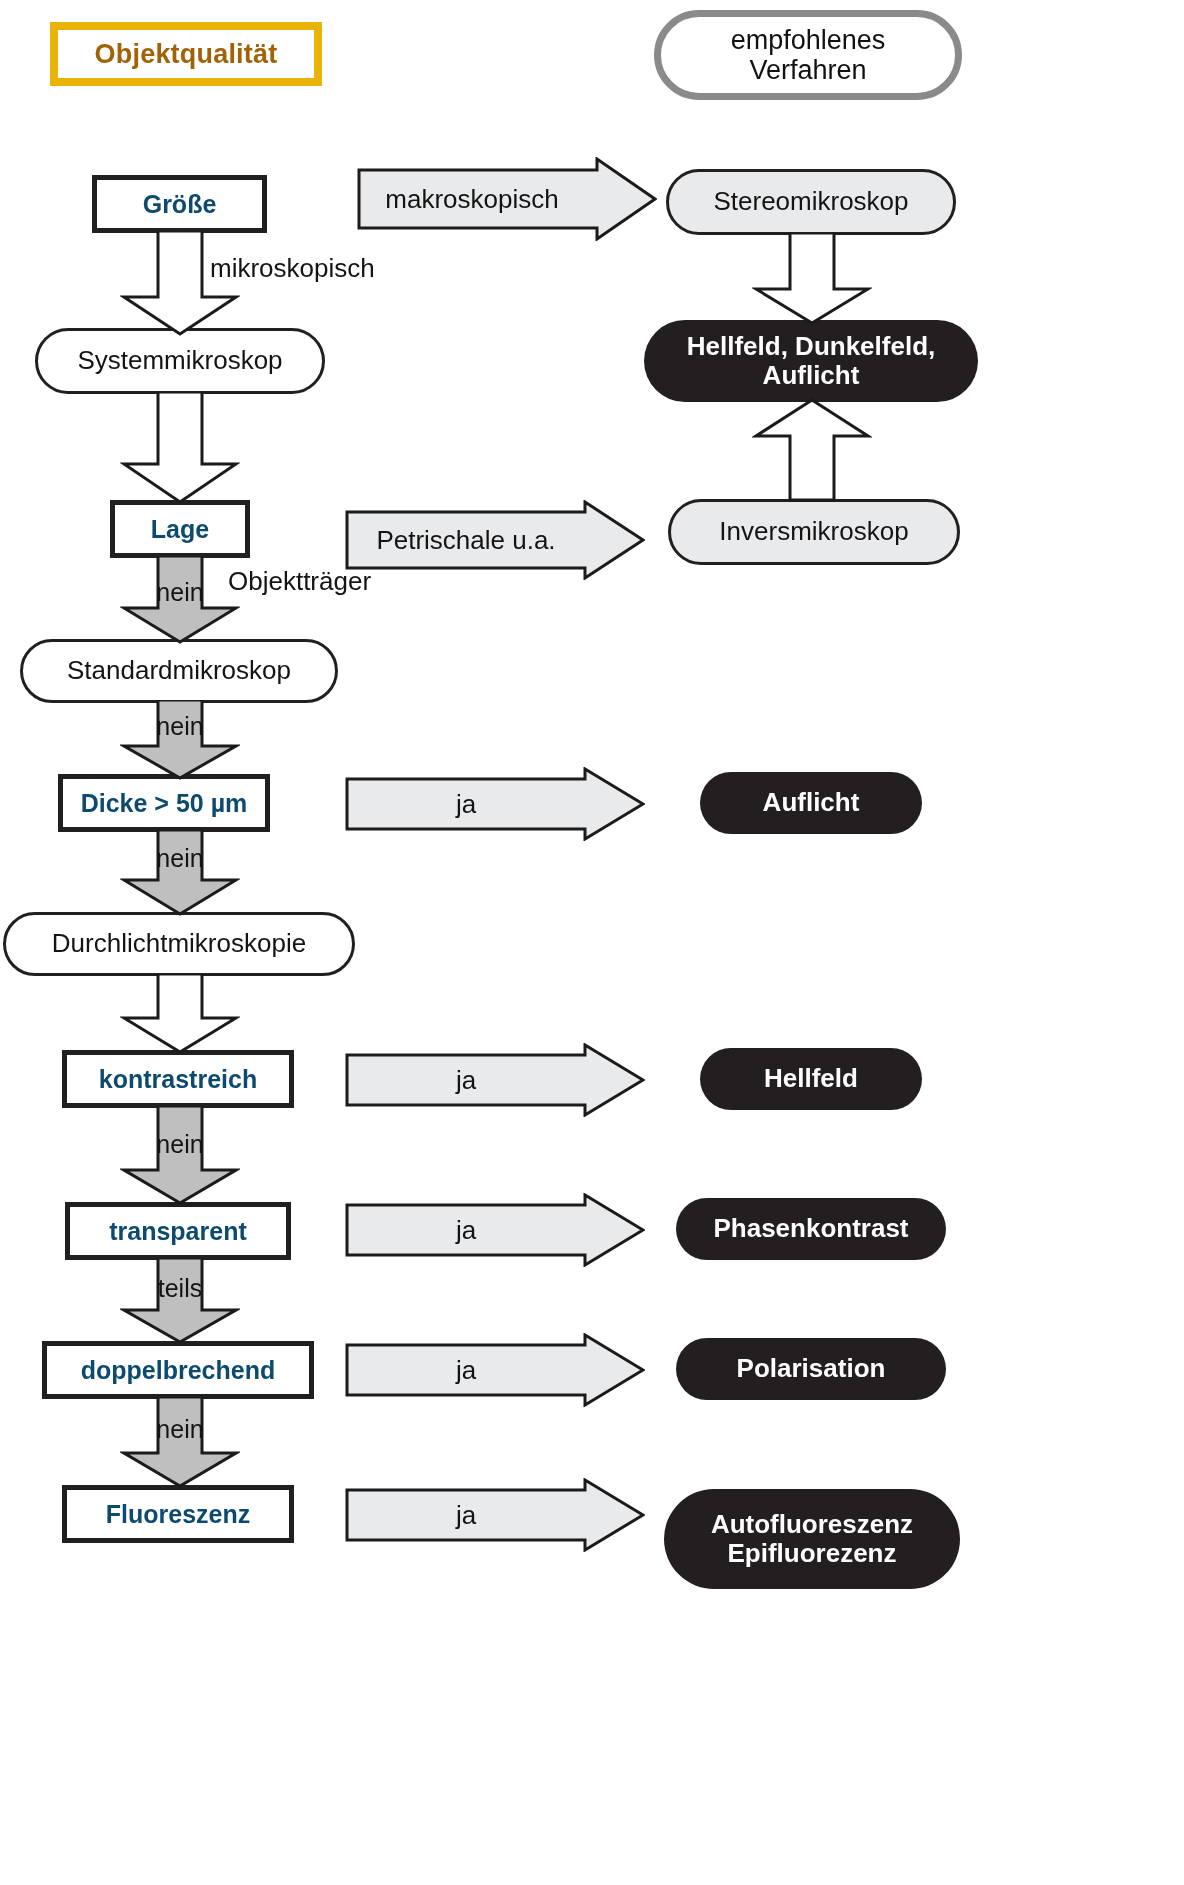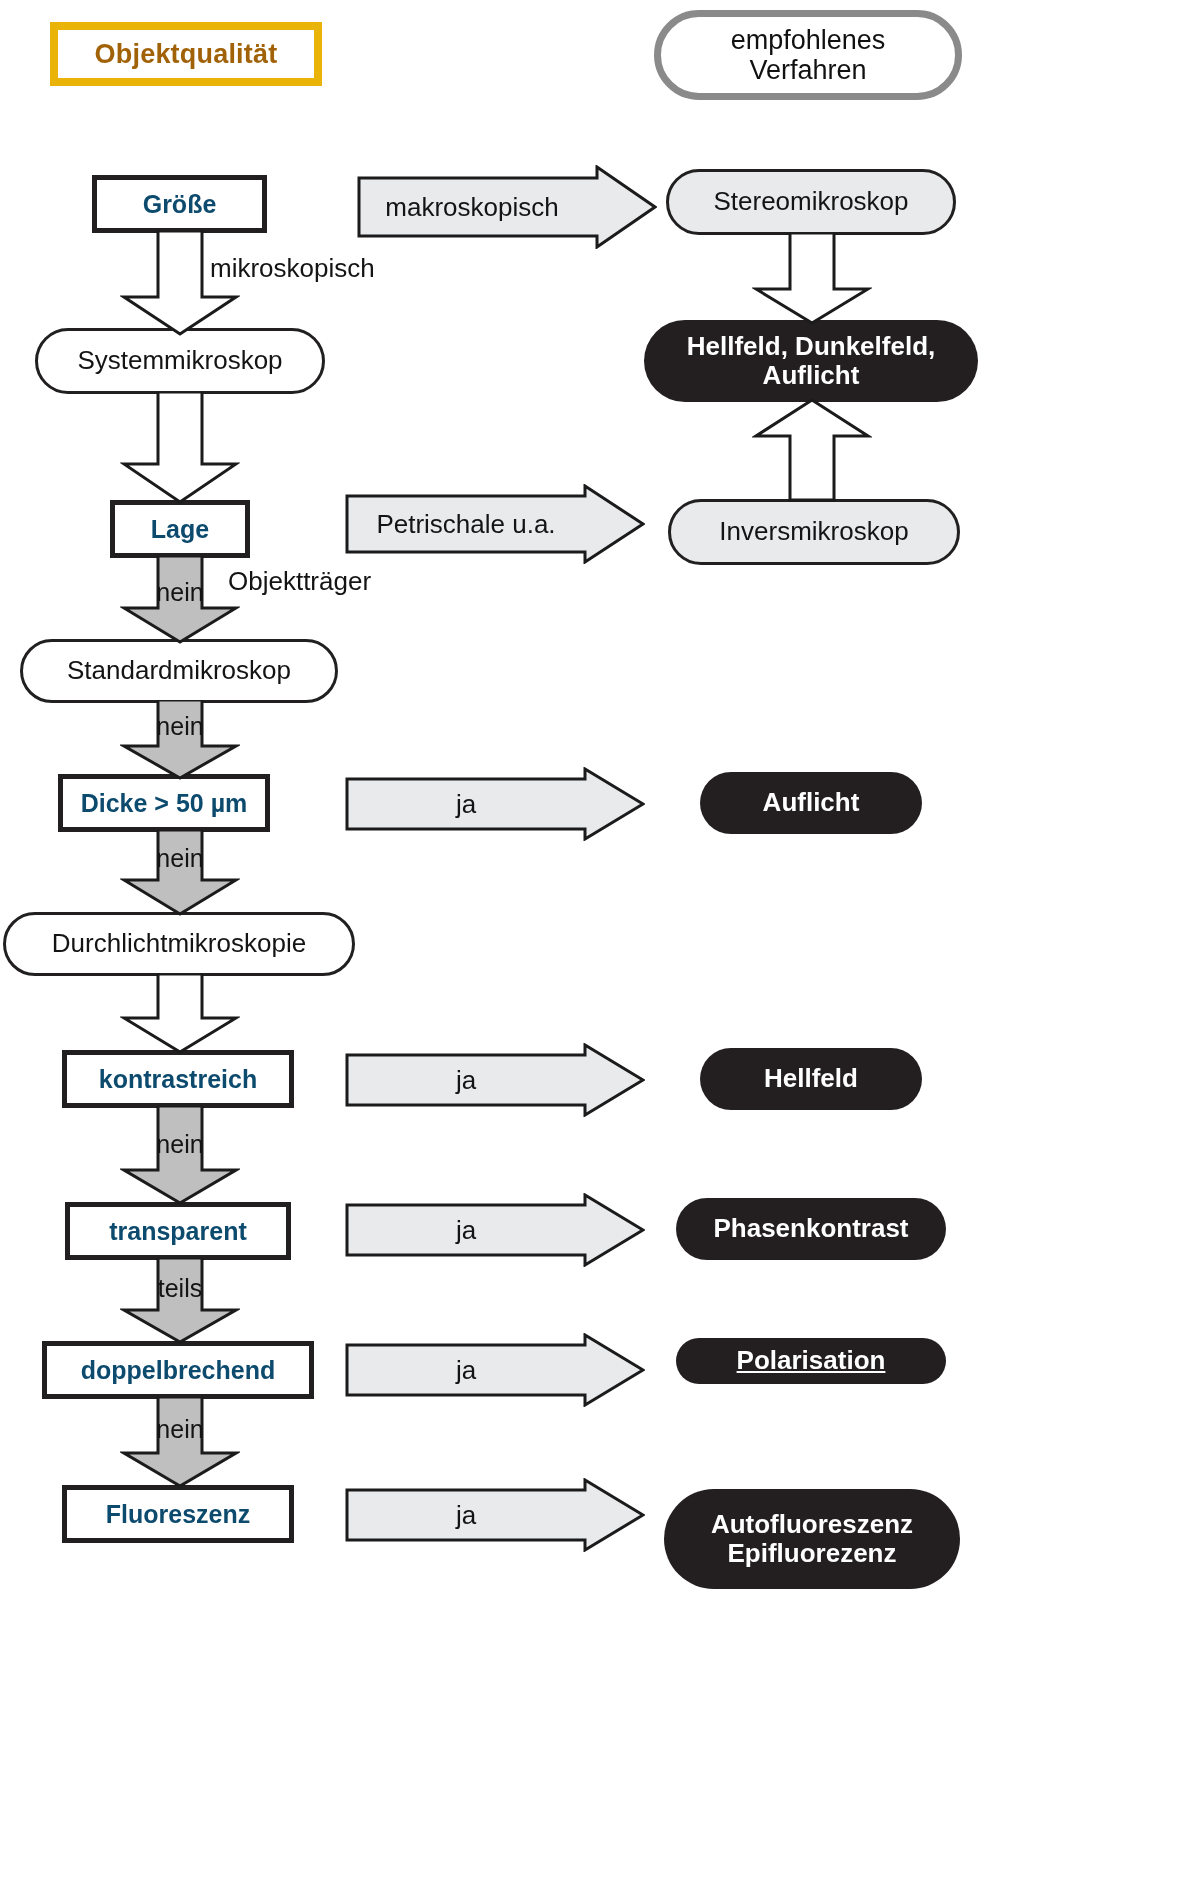--- a/index.html
+++ b/index.html
@@ -201,7 +201,7 @@
     <span>Epifluorezenz</span>
   </div>
 
-  <div class="harrow" style="left:345px;top:165px;width:300px;height:84px;padding-left:12px;">
+  <div class="harrow" style="left:345px;top:157px;width:300px;height:84px;padding-left:12px;">
     <svg width="300" height="84" viewBox="0 0 300 84">
       <polygon points="2,13 240,13 240,2 298,42 240,82 240,71 2,71" fill="#e9eaec" stroke="#1b1b1b" stroke-width="3" stroke-linejoin="miter"></polygon>
     </svg>

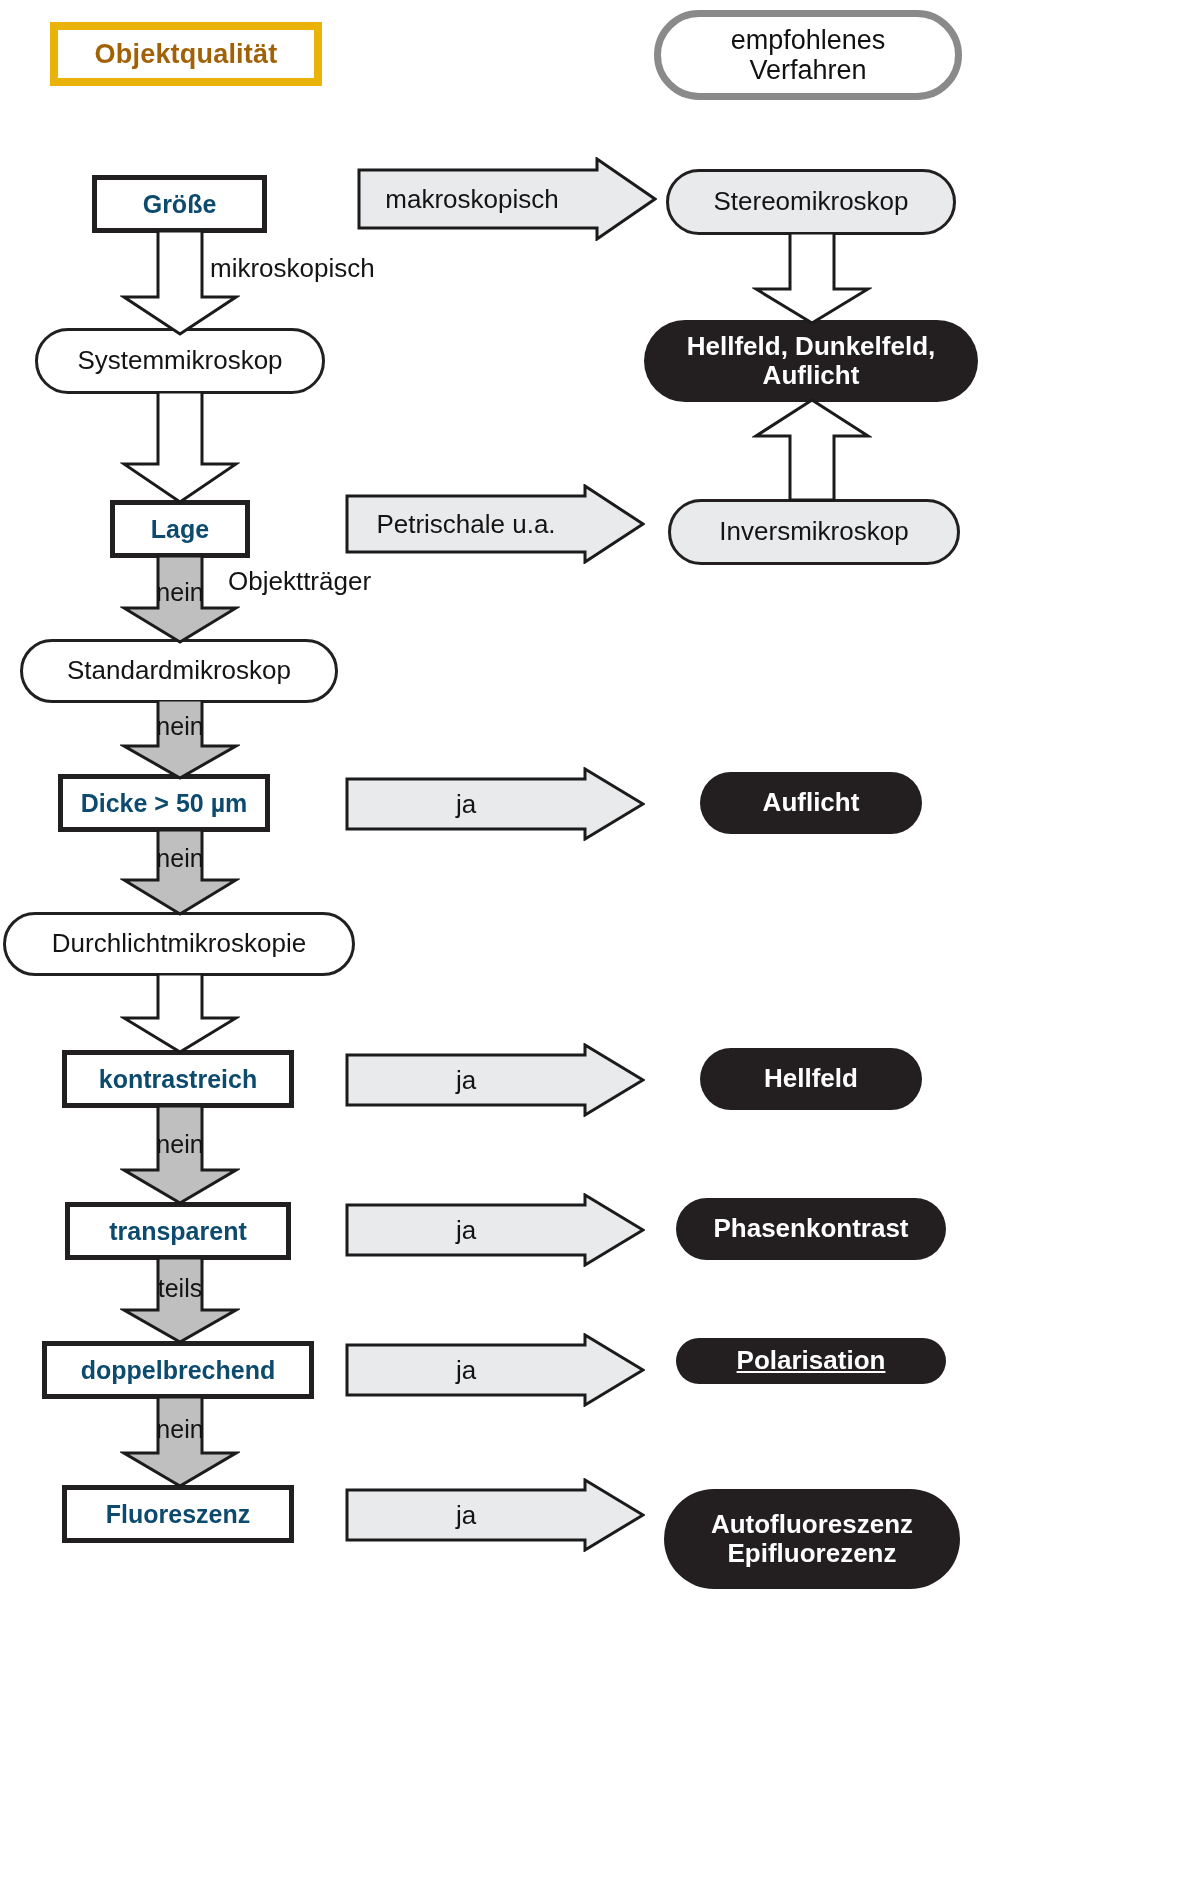--- a/index.html
+++ b/index.html
@@ -208,7 +208,7 @@
     <div class="hlabel">makroskopisch</div>
   </div>
 
-  <div class="harrow" style="left:345px;top:484px;width:300px;height:80px;">
+  <div class="harrow" style="left:345px;top:500px;width:300px;height:80px;">
     <svg width="300" height="80" viewBox="0 0 300 80">
       <polygon points="2,12 240,12 240,2 298,40 240,78 240,68 2,68" fill="#e9eaec" stroke="#1b1b1b" stroke-width="3" stroke-linejoin="miter"></polygon>
     </svg>

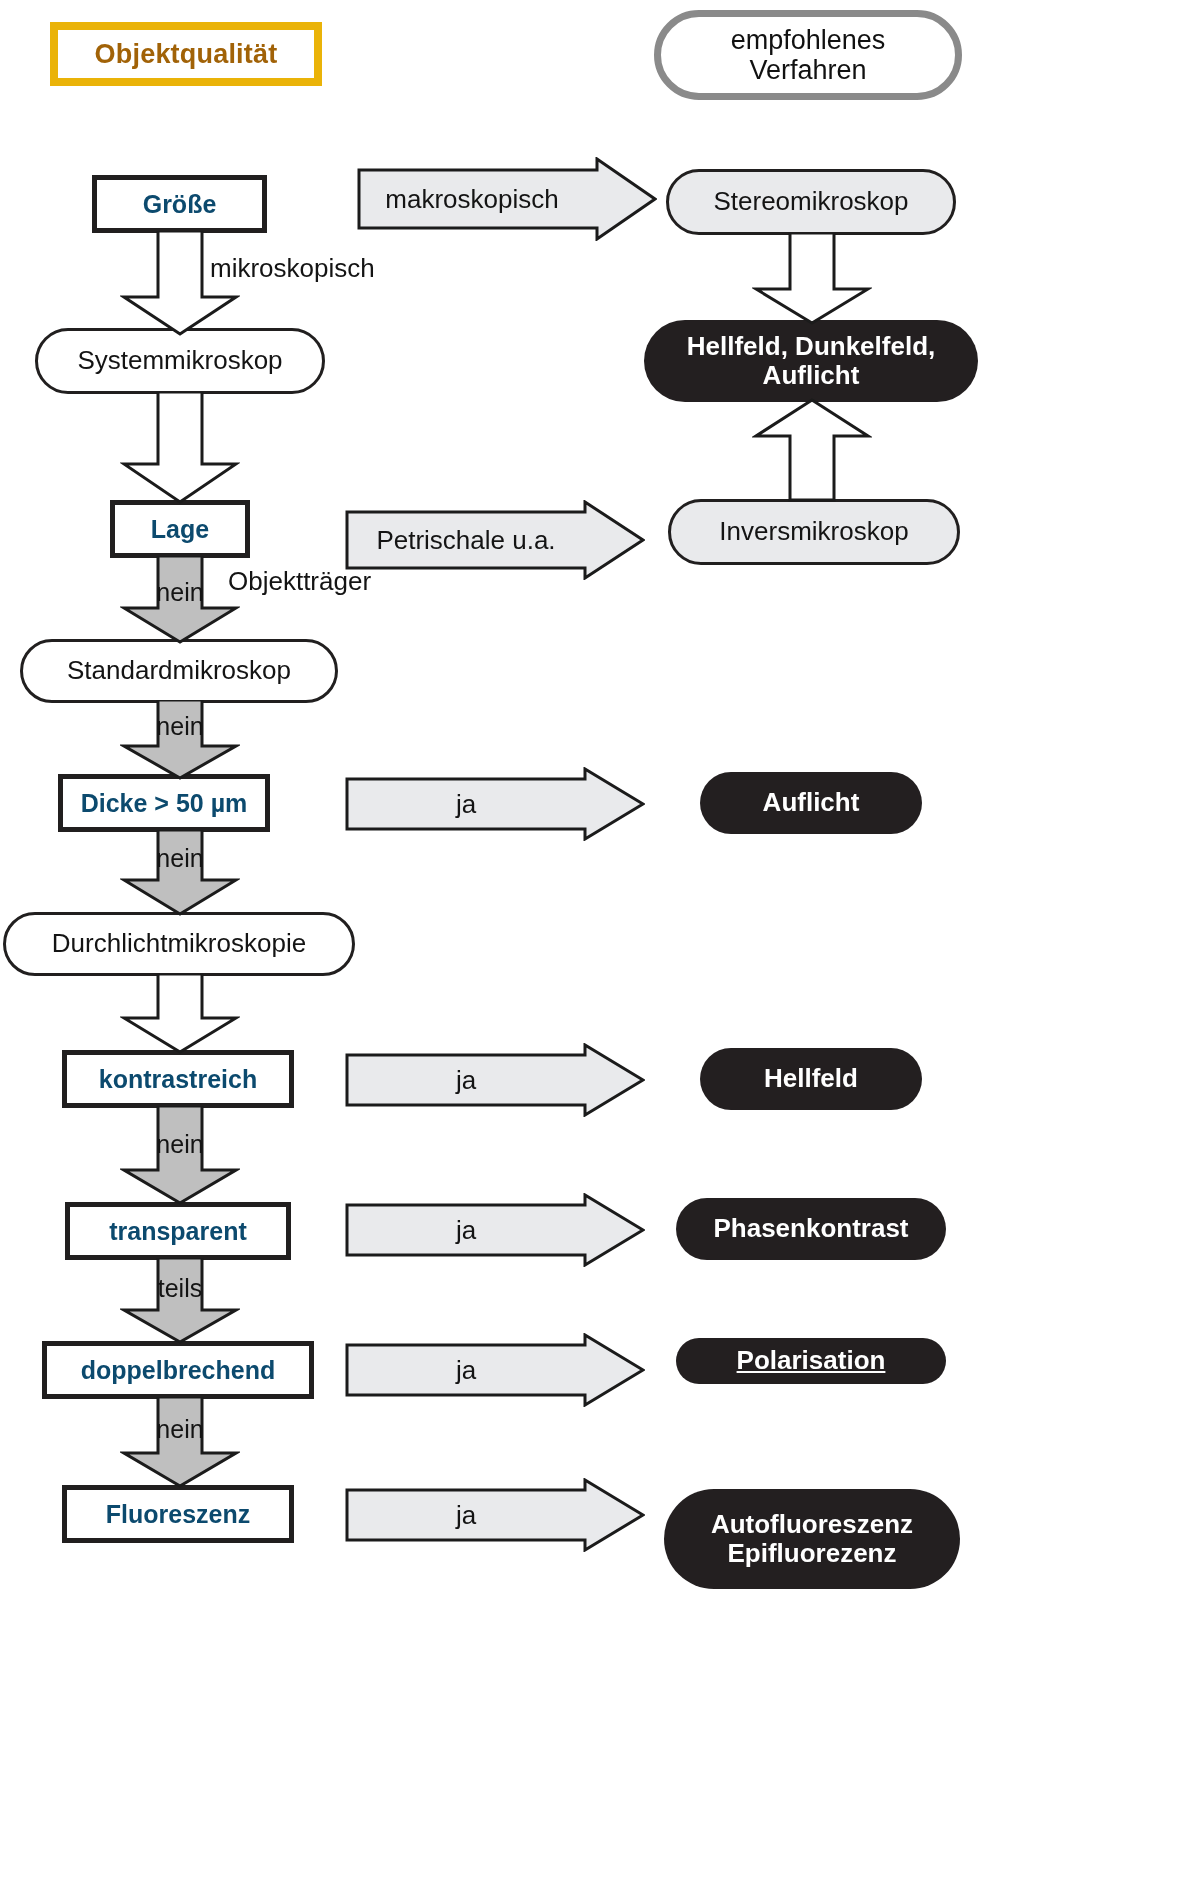--- a/index.html
+++ b/index.html
@@ -192,7 +192,7 @@
     <span>Phasenkontrast</span>
   </div>
 
-  <div class="node stadium-dark" style="left:676px;top:1338px;width:270px;height:46px;text-decoration:underline;">
+  <div class="node stadium-dark" style="left:676px;top:1338px;width:270px;height:62px;">
     <span>Polarisation</span>
   </div>
 

